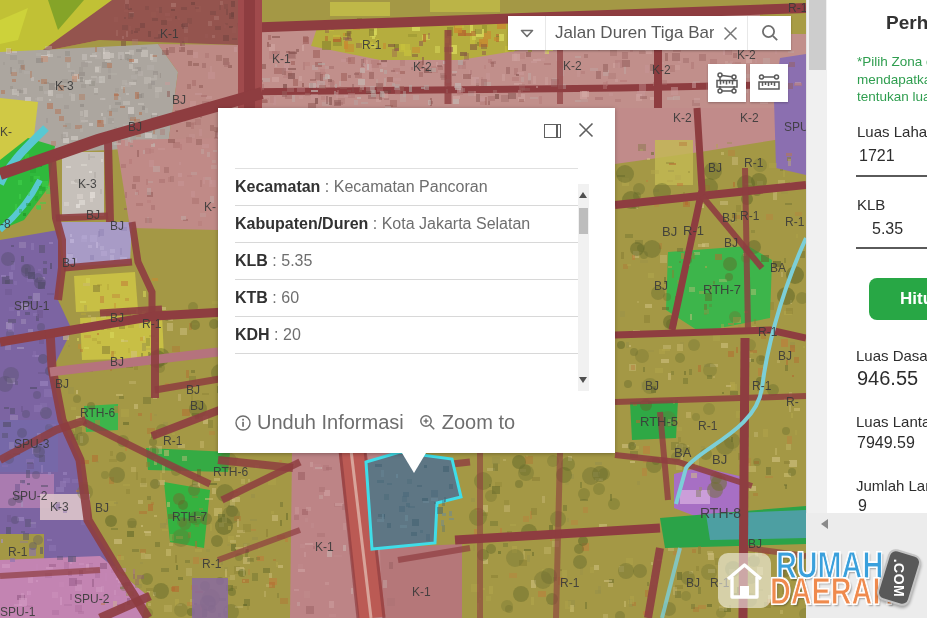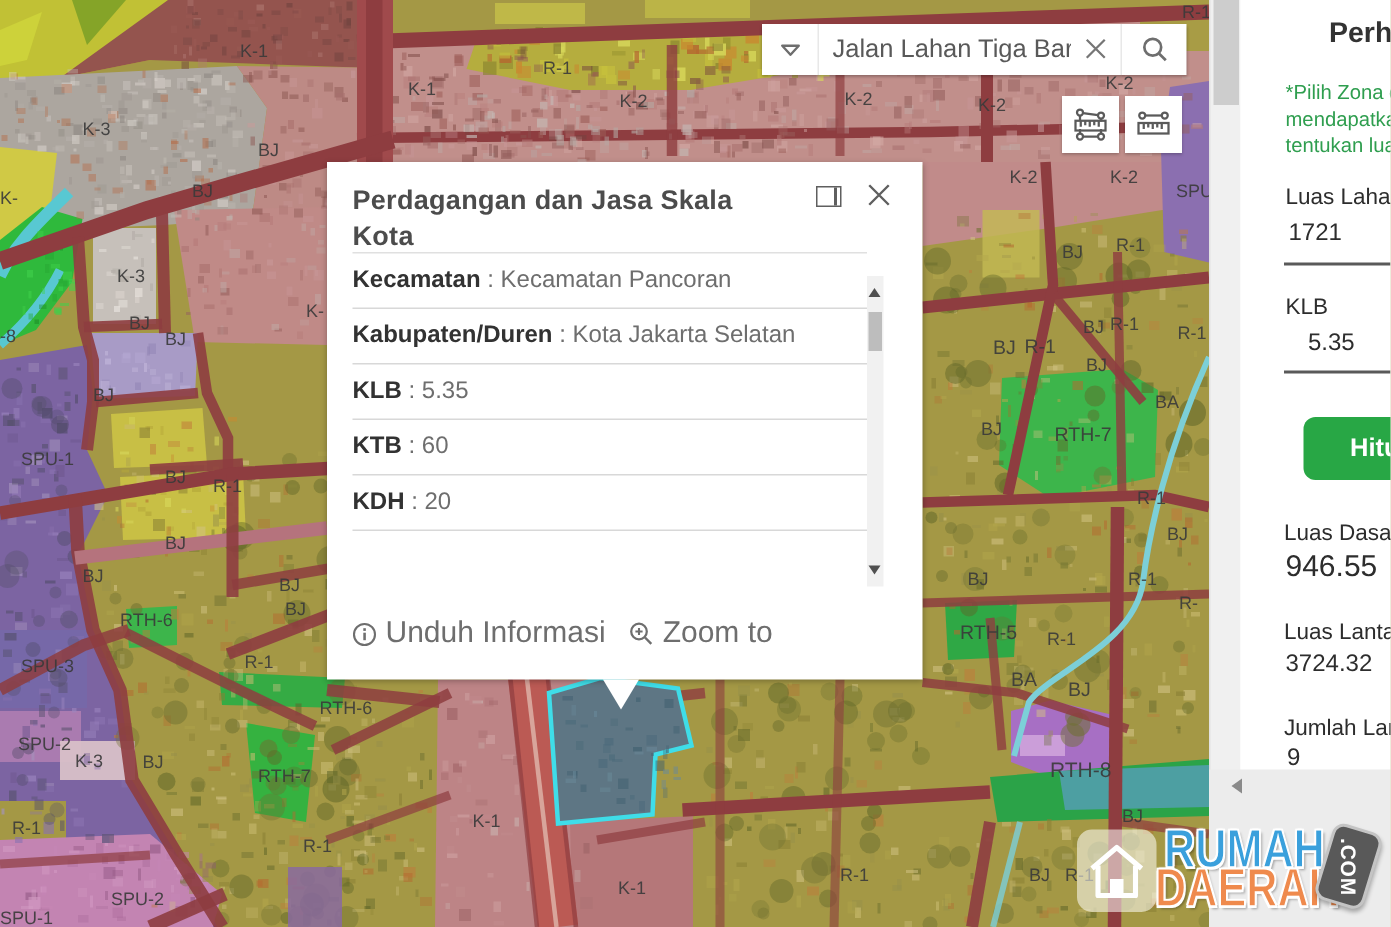--- a/index.html
+++ b/index.html
@@ -2355,7 +2355,7 @@
           <path d="M1.5,1.5 L12.5,1.5 L7,7.5 Z" fill="none" stroke="#6e6e6e" stroke-width="1.6" stroke-linejoin="round"></path>
         </svg>
       </div>
- <div class="txt">Jalan Lahan Tiga Bar</div>
+ <div class="txt">Jalan Duren Tiga Bar</div>
  <div class="xx"><svg width="15" height="15" viewBox="0 0 15 15">
           <path d="M1.5,1.5 L13.5,13.5 M13.5,1.5 L1.5,13.5" stroke="#767676" stroke-width="1.5"></path>
         </svg></div>

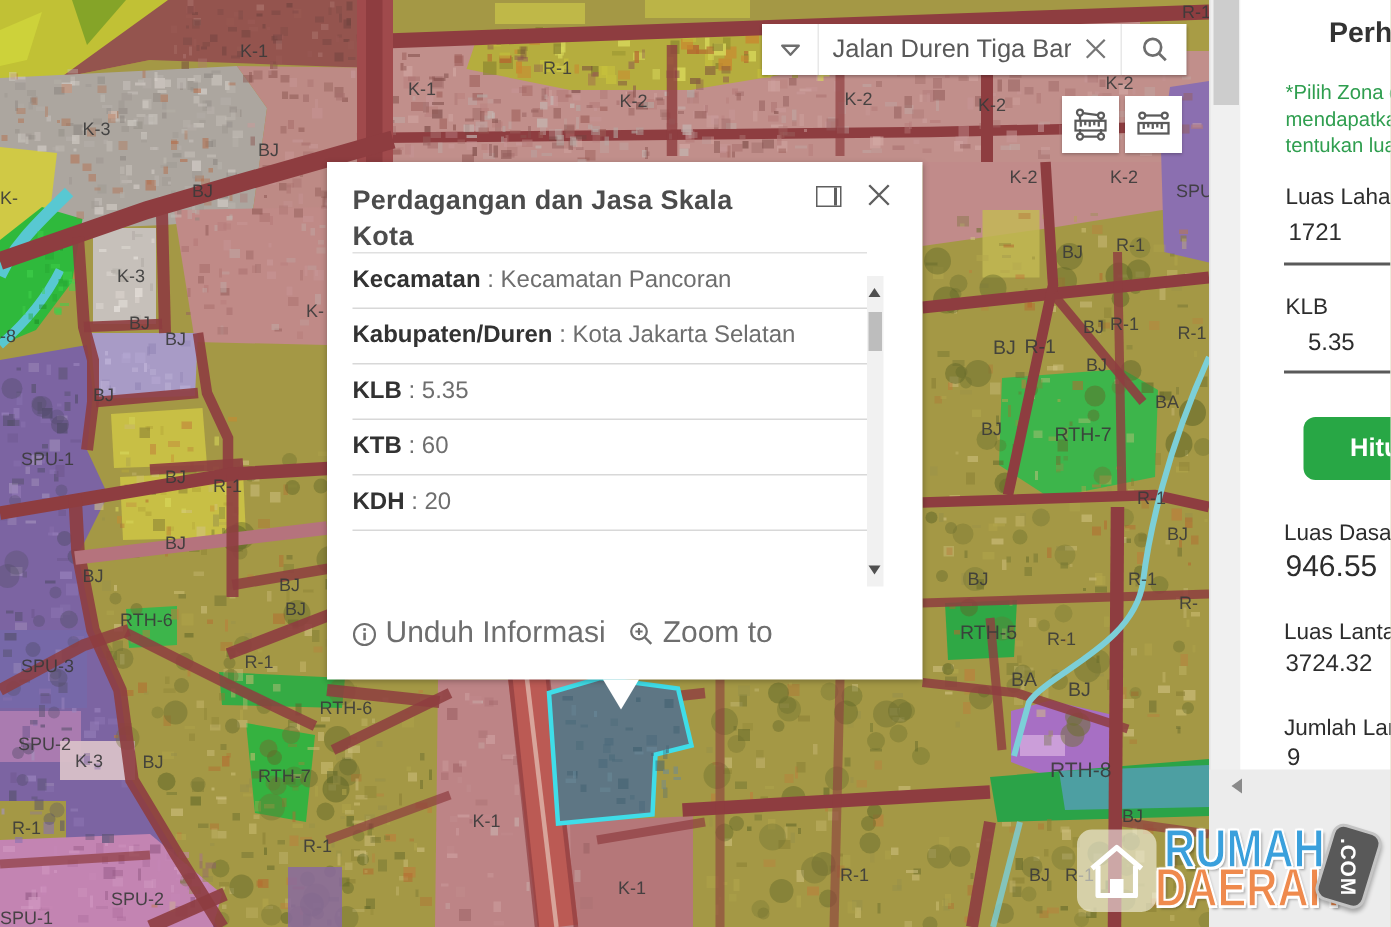--- a/index.html
+++ b/index.html
@@ -2392,7 +2392,6 @@
     </div>
 
 <div id="popup">
- <h1>Perdagangan dan Jasa Skala Kota</h1>
  <div class="dock"></div>
       <div class="closex"><svg width="16" height="16" viewBox="0 0 16 16">
           <path d="M1.5,1.5 L14.5,14.5 M14.5,1.5 L1.5,14.5" stroke="#5f5f5f" stroke-width="1.6"></path>

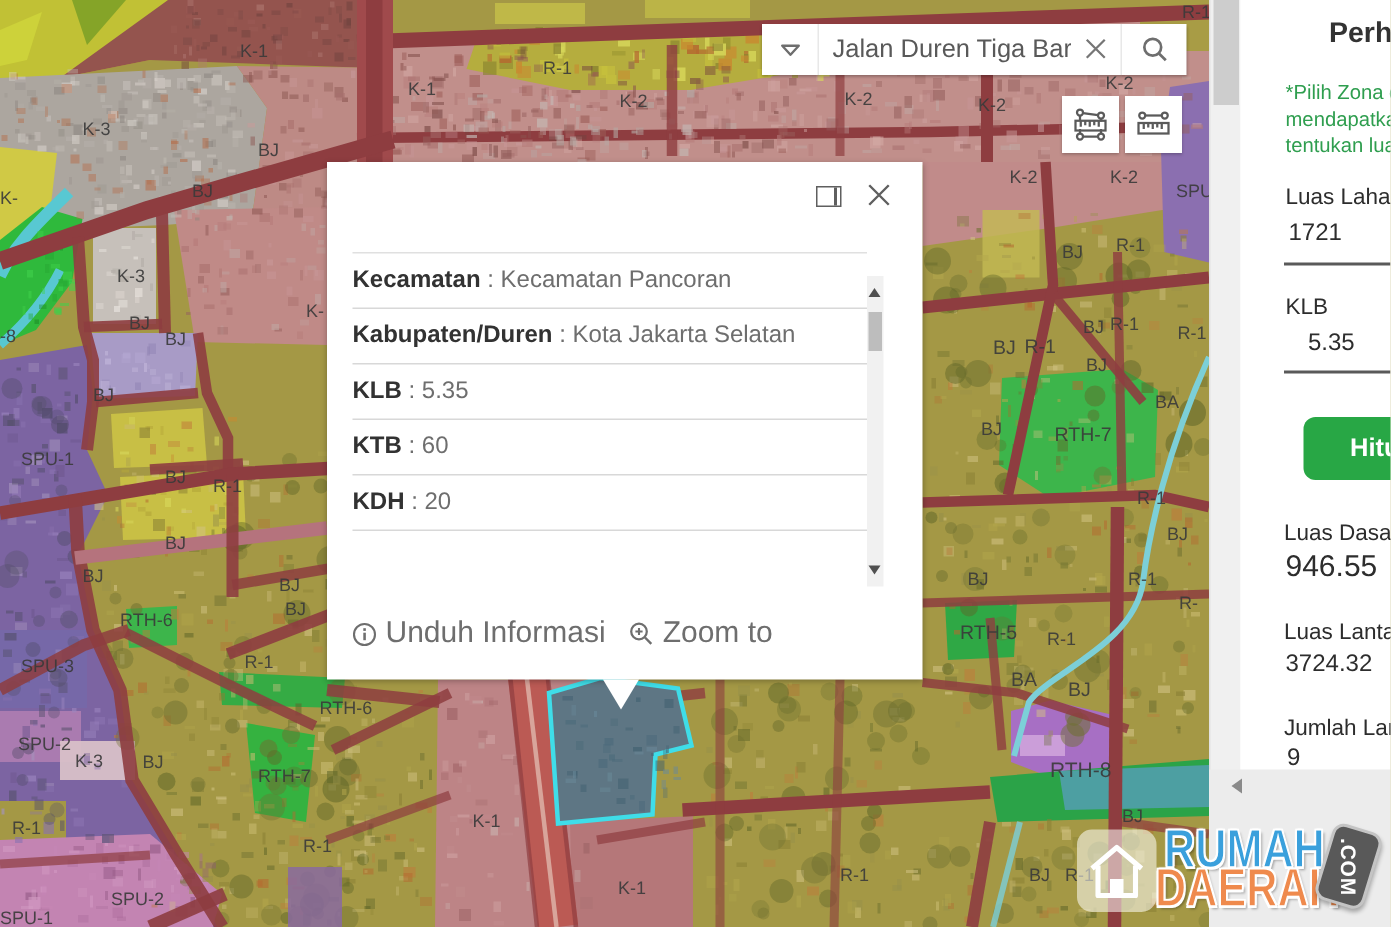--- a/index.html
+++ b/index.html
@@ -2447,7 +2447,7 @@
 <div class="ptxt" style="left:856px;top:347px;font-size:15px">Luas Dasar</div>
 <div class="ptxt" style="left:857px;top:367px;font-size:20px">946.55</div>
 <div class="ptxt" style="left:856px;top:413px;font-size:15px">Luas Lantai</div>
-<div class="ptxt" style="left:857px;top:434px;font-size:16px">3724.32</div>
+<div class="ptxt" style="left:857px;top:434px;font-size:16px">7949.59</div>
 <div class="ptxt" style="left:856px;top:477px;font-size:15px">Jumlah Lantai</div>
 <div class="ptxt" style="left:858px;top:497px;font-size:16px">9</div>
 

